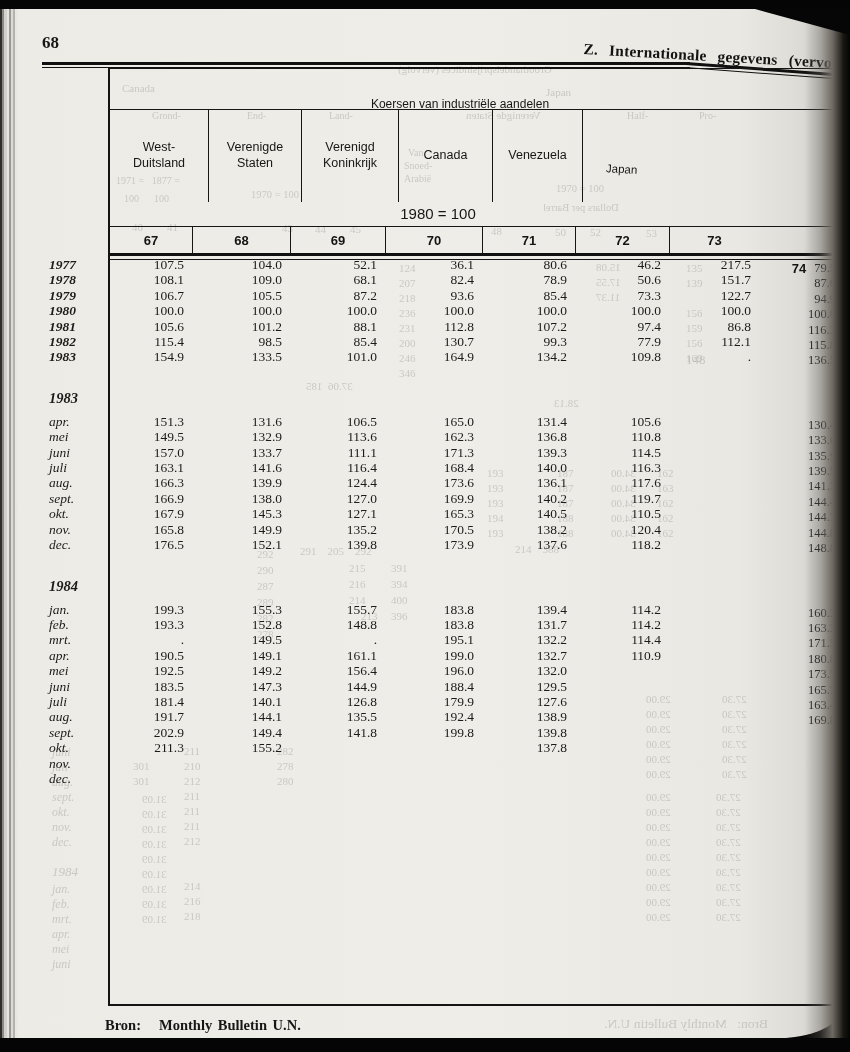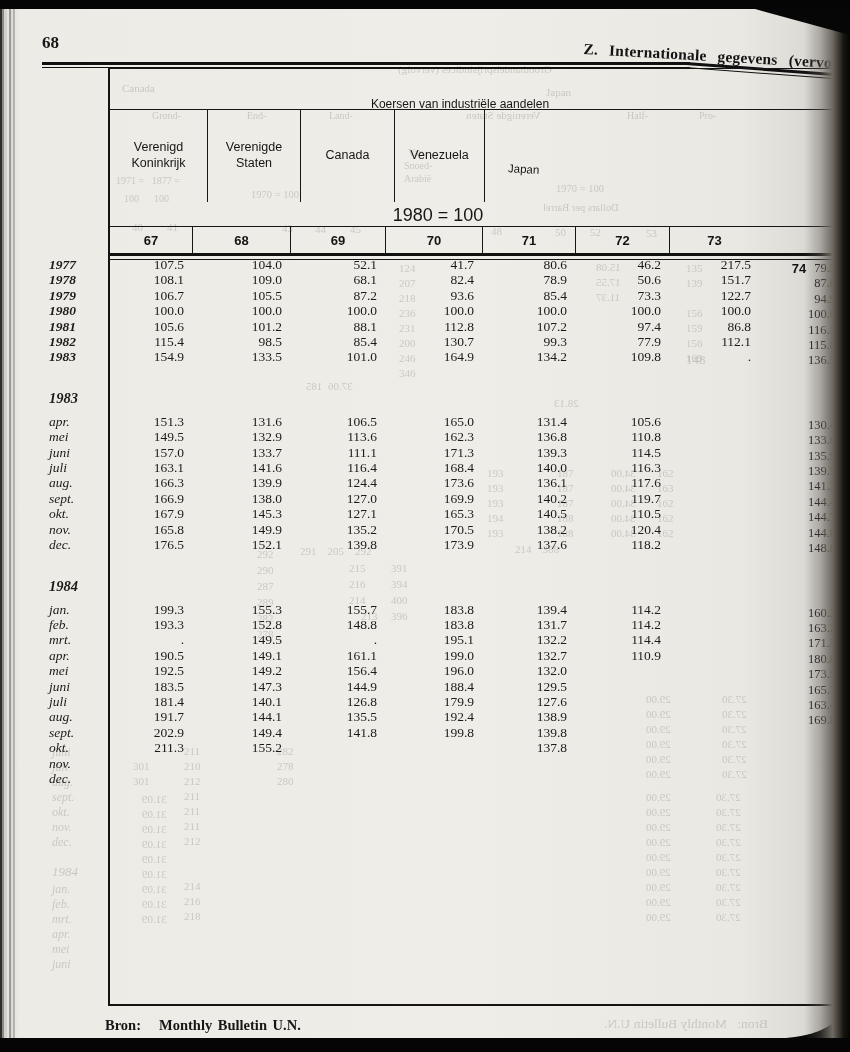--- a/index.html
+++ b/index.html
@@ -259,6 +259,10 @@
   <div class="tbox">
     <div class="tbl-title">Koersen van industriële aandelen</div>
     <div class="hrow">
+        <div class="hcell c1">
+          <span>West-
+Duitsland</span>
+        </div>
         <div class="hcell c3">
           <span>Verenigd
 Koninkrijk</span>

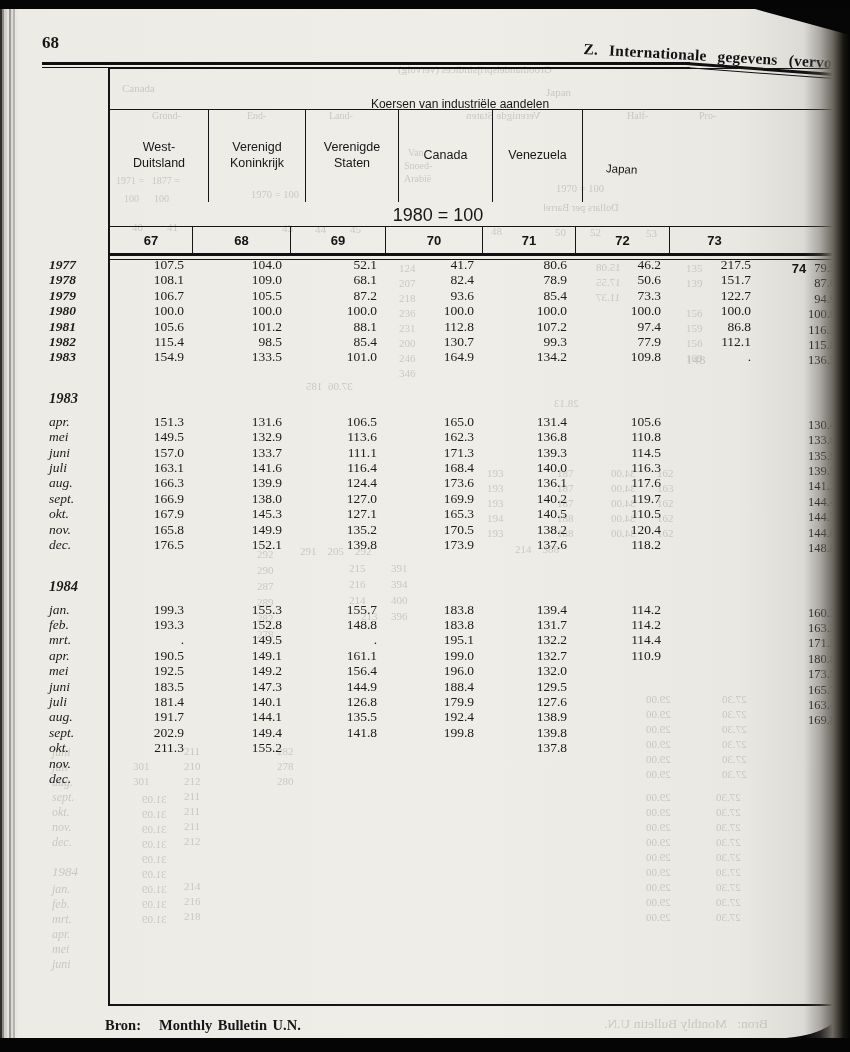--- a/index.html
+++ b/index.html
@@ -263,13 +263,13 @@
           <span>West-
 Duitsland</span>
         </div>
+        <div class="hcell c4">
+          <span>Verenigde
+Staten</span>
+        </div>
         <div class="hcell c3">
           <span>Verenigd
 Koninkrijk</span>
-        </div>
-        <div class="hcell c4">
-          <span>Verenigde
-Staten</span>
         </div>
         <div class="hcell c5">
           <span>Canada</span>

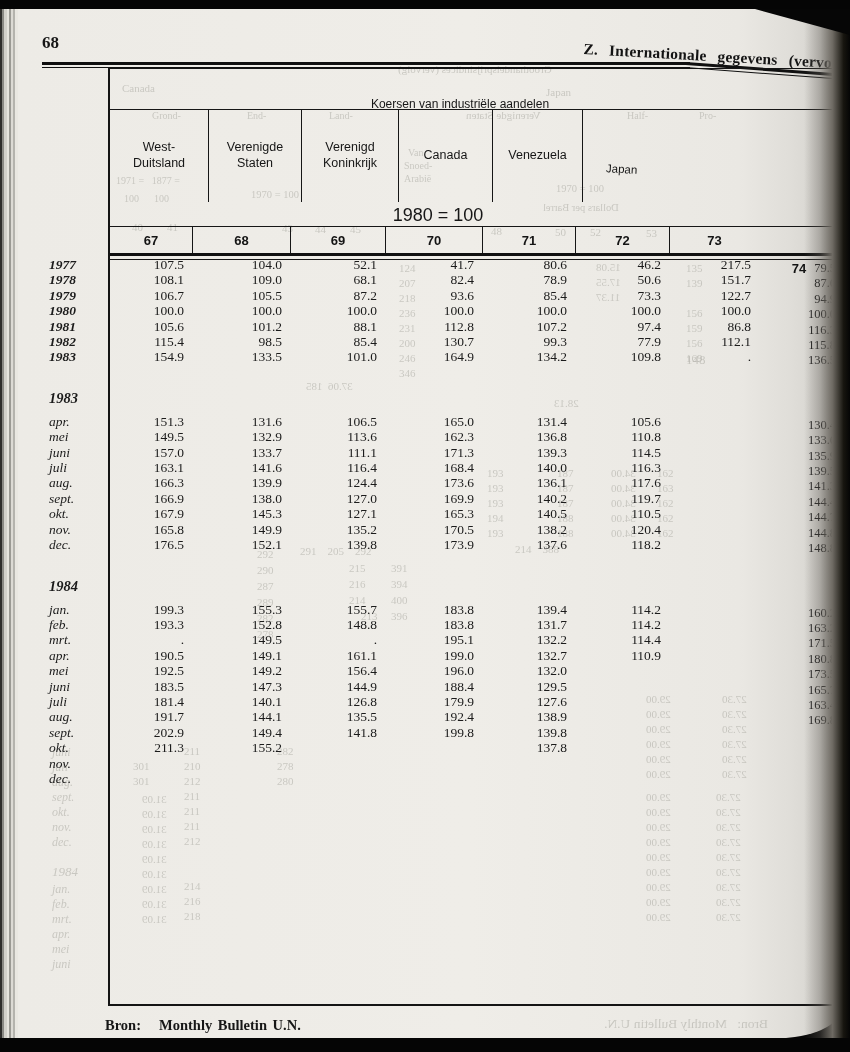--- a/index.html
+++ b/index.html
@@ -59,7 +59,7 @@
   .c4{width:93px;}.c5{width:94px;}.c6{width:90px;}.c7{width:79px;}
   .hcell.c7 span{transform:translateY(13px) rotate(3deg);font-size:11.5px;}
   .base-note{position:absolute;left:0;top:136px;width:656px;text-align:center;
-    font-family:"Liberation Sans","DejaVu Sans",sans-serif;font-size:18px;color:#161616;}
+    font-family:"Liberation Sans","DejaVu Sans",sans-serif;font-size:15px;color:#161616;}
   .nrow{position:absolute;left:0;top:157px;width:728px;height:26px;display:flex;
     border-top:1.5px solid #161616;border-bottom:3px solid #111;}
   .nrow::after{content:"";position:absolute;left:0;right:0;bottom:-7px;border-bottom:1.3px solid #161616;}

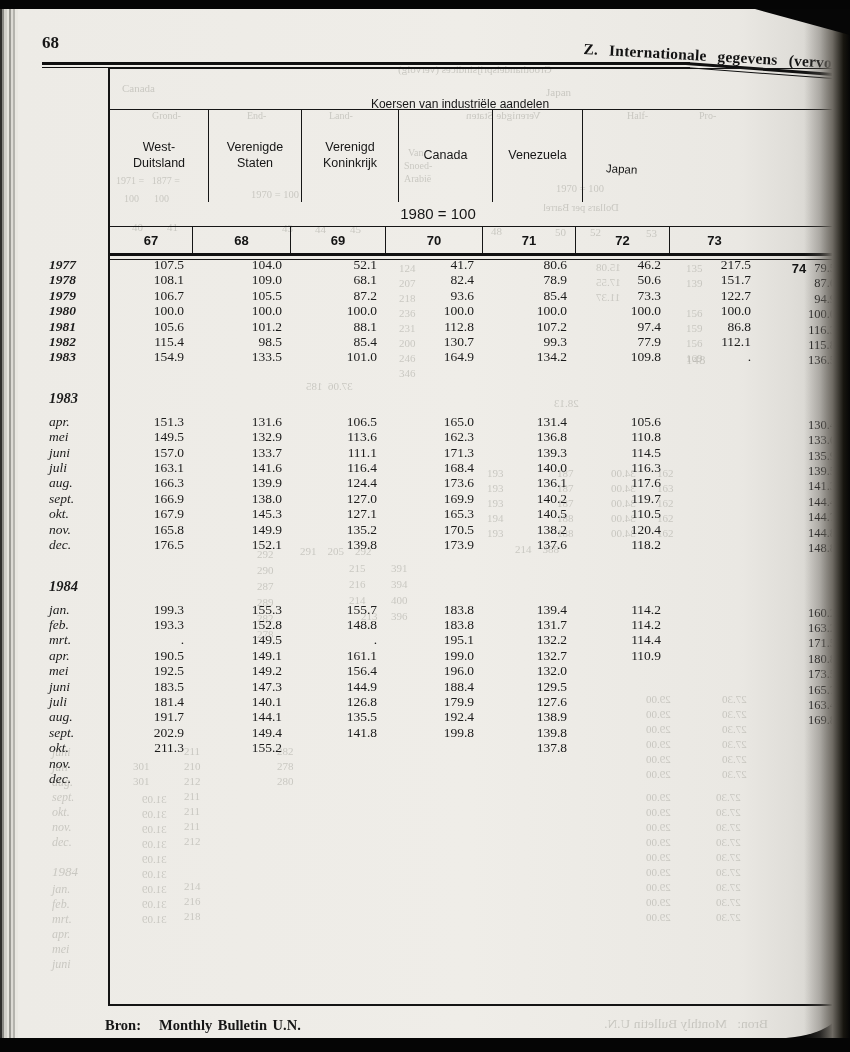--- a/index.html
+++ b/index.html
@@ -312,7 +312,7 @@
           <td class="val c0">107.5</td>
           <td class="val c1">104.0</td>
           <td class="val c2">52.1</td>
-          <td class="val c3">41.7</td>
+          <td class="val c3">36.1</td>
           <td class="val c4">80.6</td>
           <td class="val c5">46.2</td>
           <td class="val c6">217.5</td>

